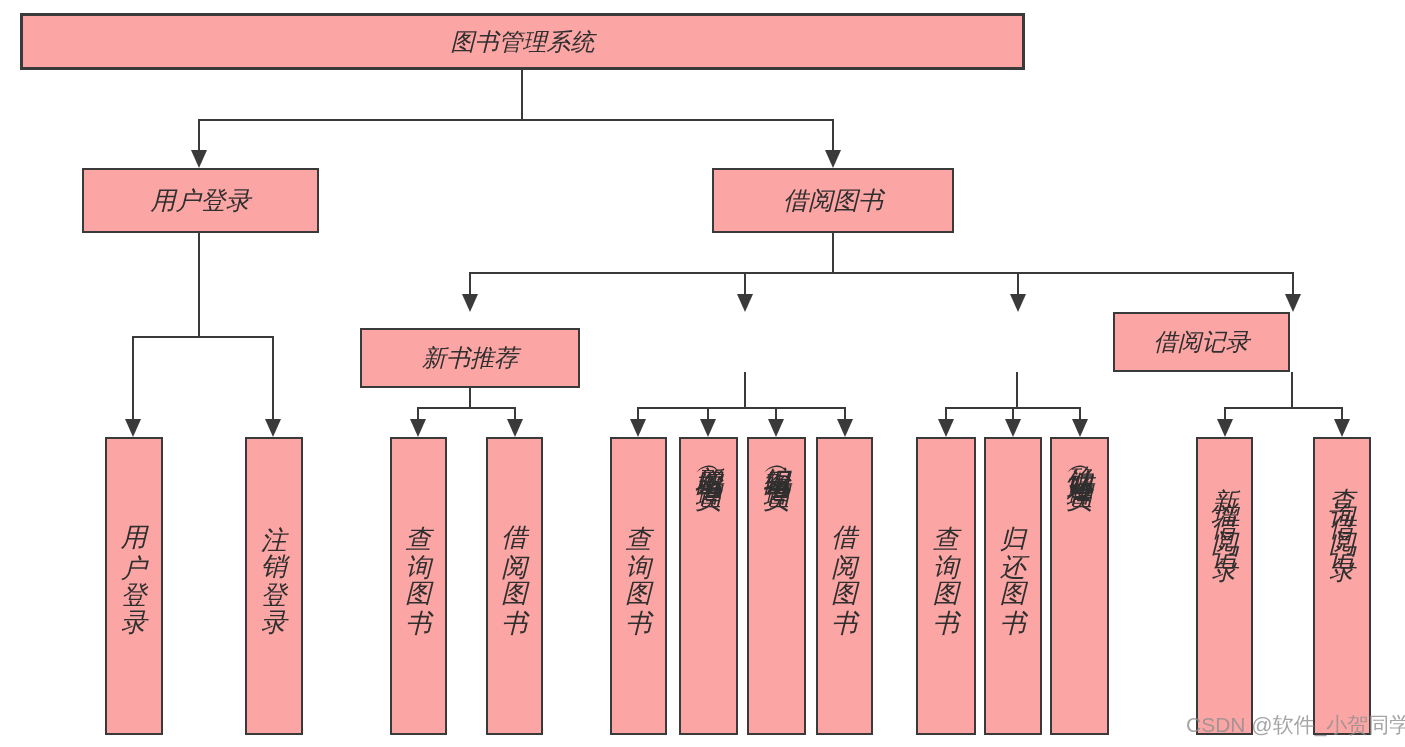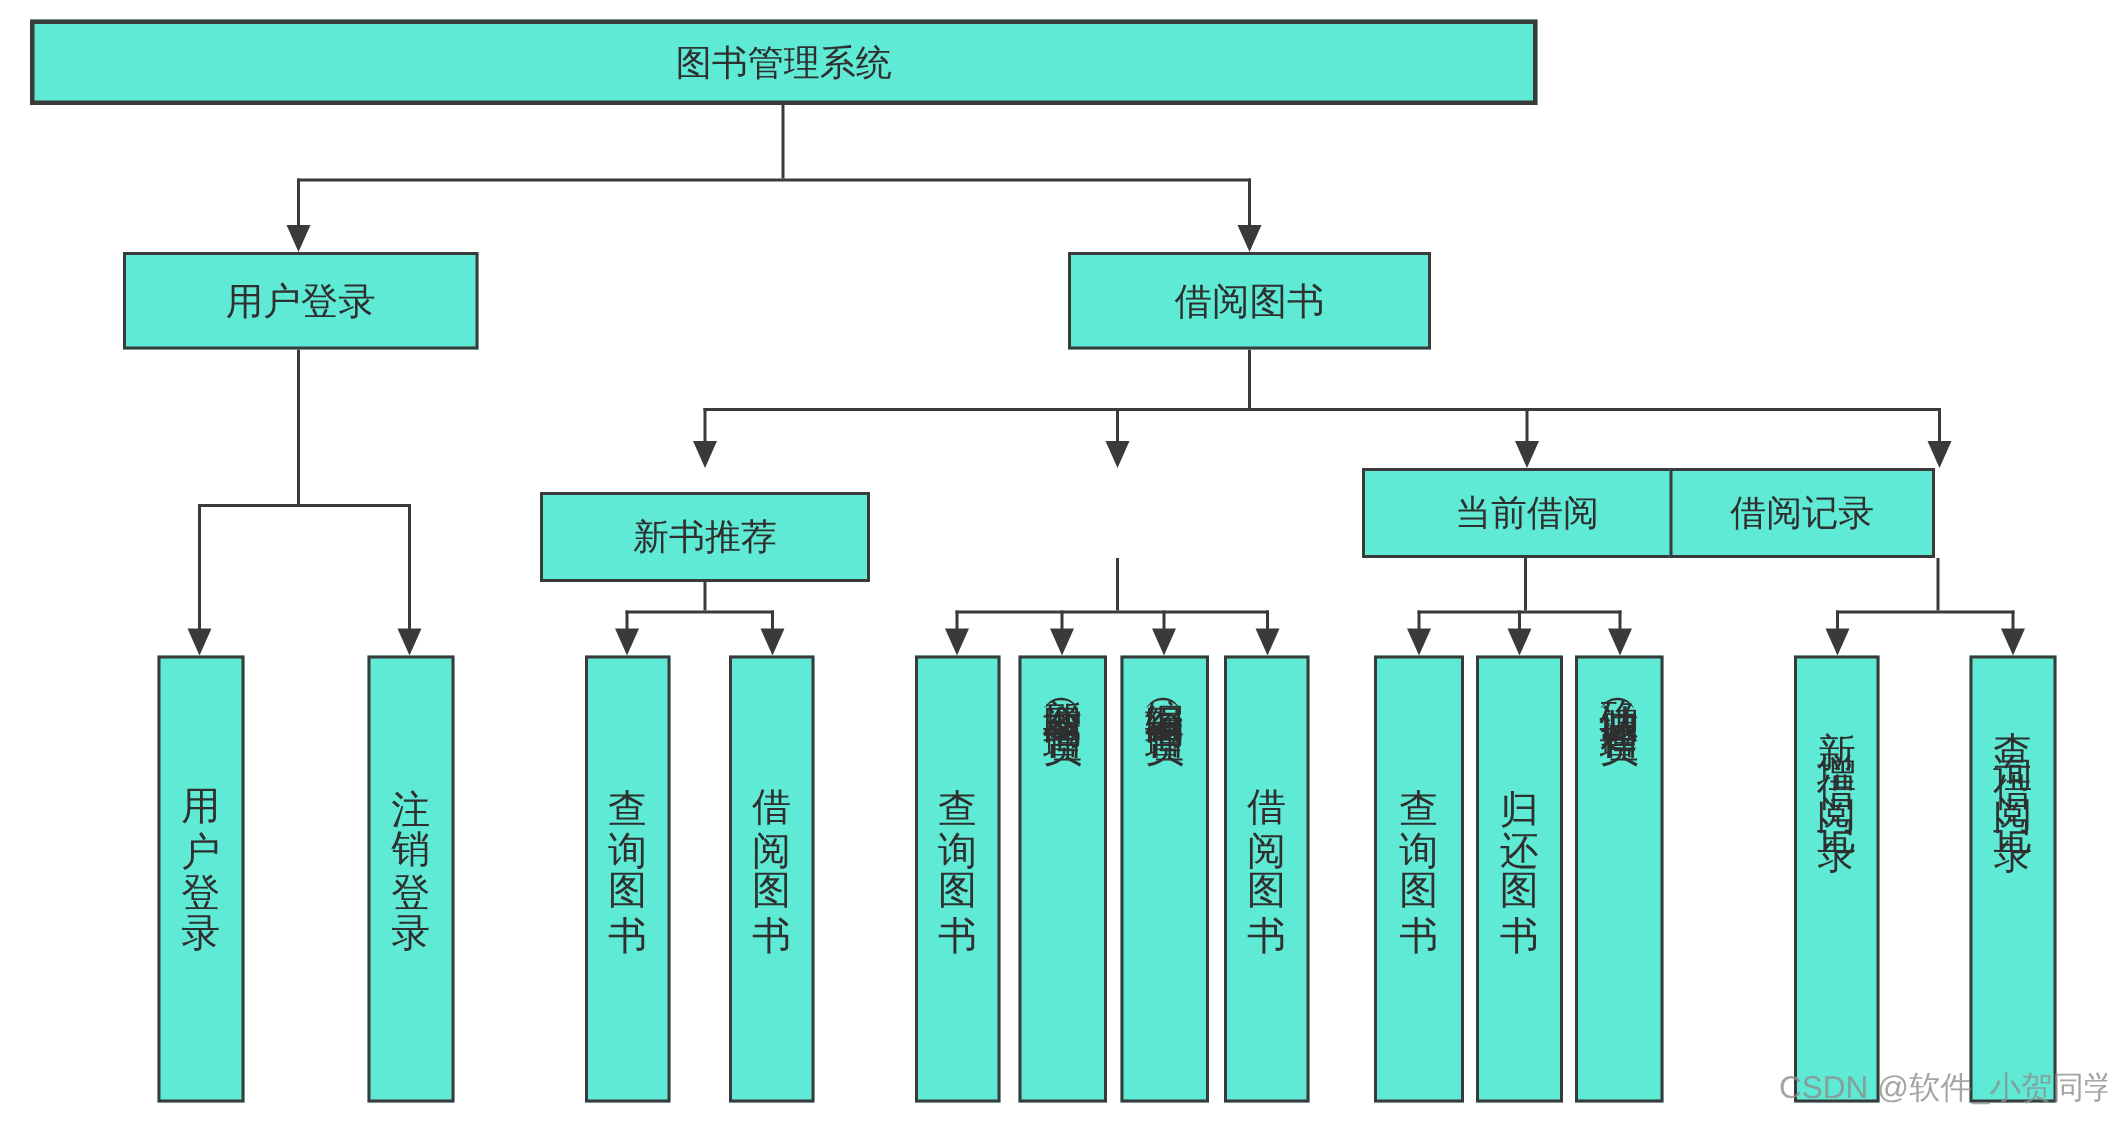--- a/index.html
+++ b/index.html
@@ -18,12 +18,13 @@
   .node{
     position:absolute;
     box-sizing:border-box;
-    background:#5eead4;
+    background:#fca5a5;
     border:2px solid var(--line);
     display:flex;
     align-items:center;
     justify-content:center;
     z-index:2;
+    font-style:italic;
   }
   .root{border-width:3px;font-size:24px;}
   .lvl2{font-size:25px;}

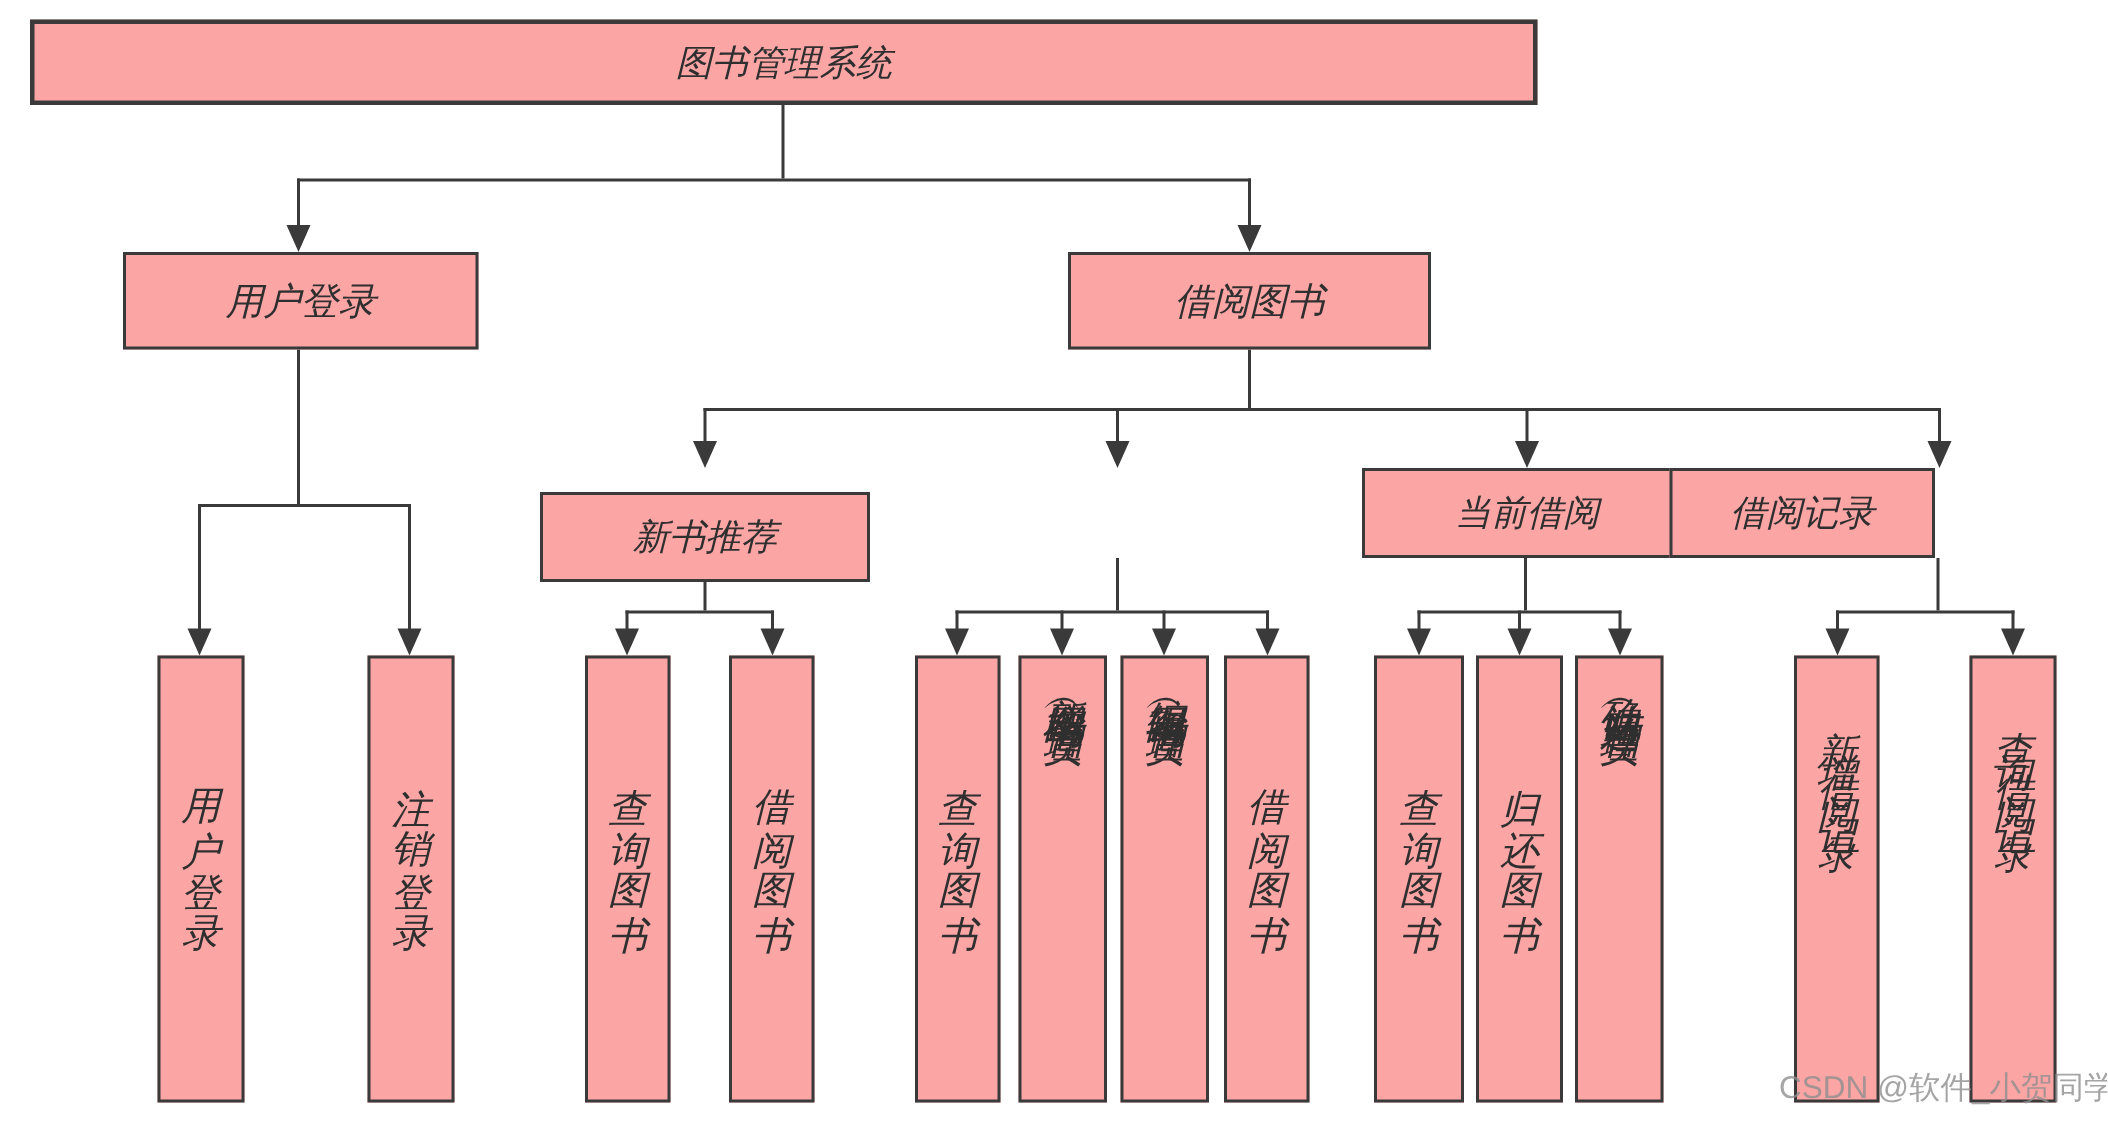--- a/index.html
+++ b/index.html
@@ -78,7 +78,6 @@
   <div class="node lvl3" style="left:360px;top:328px;width:220px;height:60px">新书推荐</div>
 
 
-  <div class="node lvl3" style="left:908px;top:312px;width:220px;height:60px">当前借阅</div>
 
   <div class="node lvl3" style="left:1113px;top:312px;width:177px;height:60px">借阅记录</div>
 

